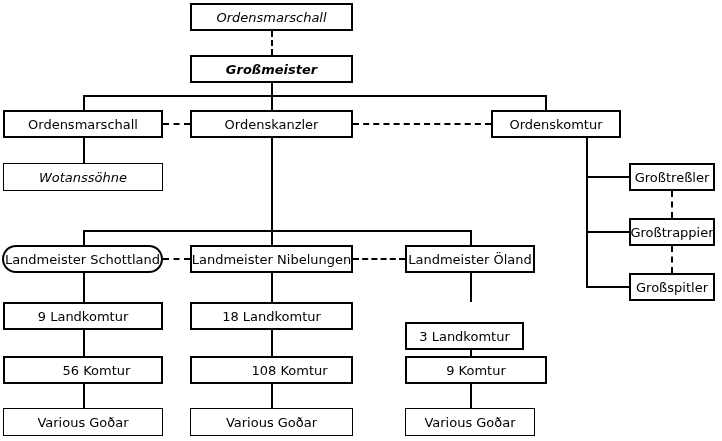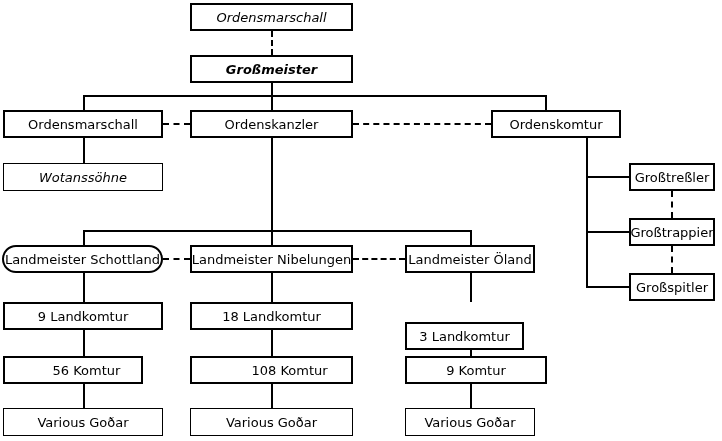--- a/index.html
+++ b/index.html
@@ -145,7 +145,7 @@
     <div class="node" style="left: 405px; top: 302px; width: 119px; height: 28px; margin-top: 20px;">
       <span>3 Landkomtur</span>
     </div>
-    <div class="node" style="left: 3px; top: 356px; width: 140px; height: 28px; padding-left: 27px;">
+    <div class="node" style="left: 3px; top: 356px; width: 160px; height: 28px; padding-left: 27px;">
       <span>56 Komtur</span>
     </div>
     <div class="node" style="left: 190px; top: 356px; width: 163px; height: 28px; padding-left: 36px;">

